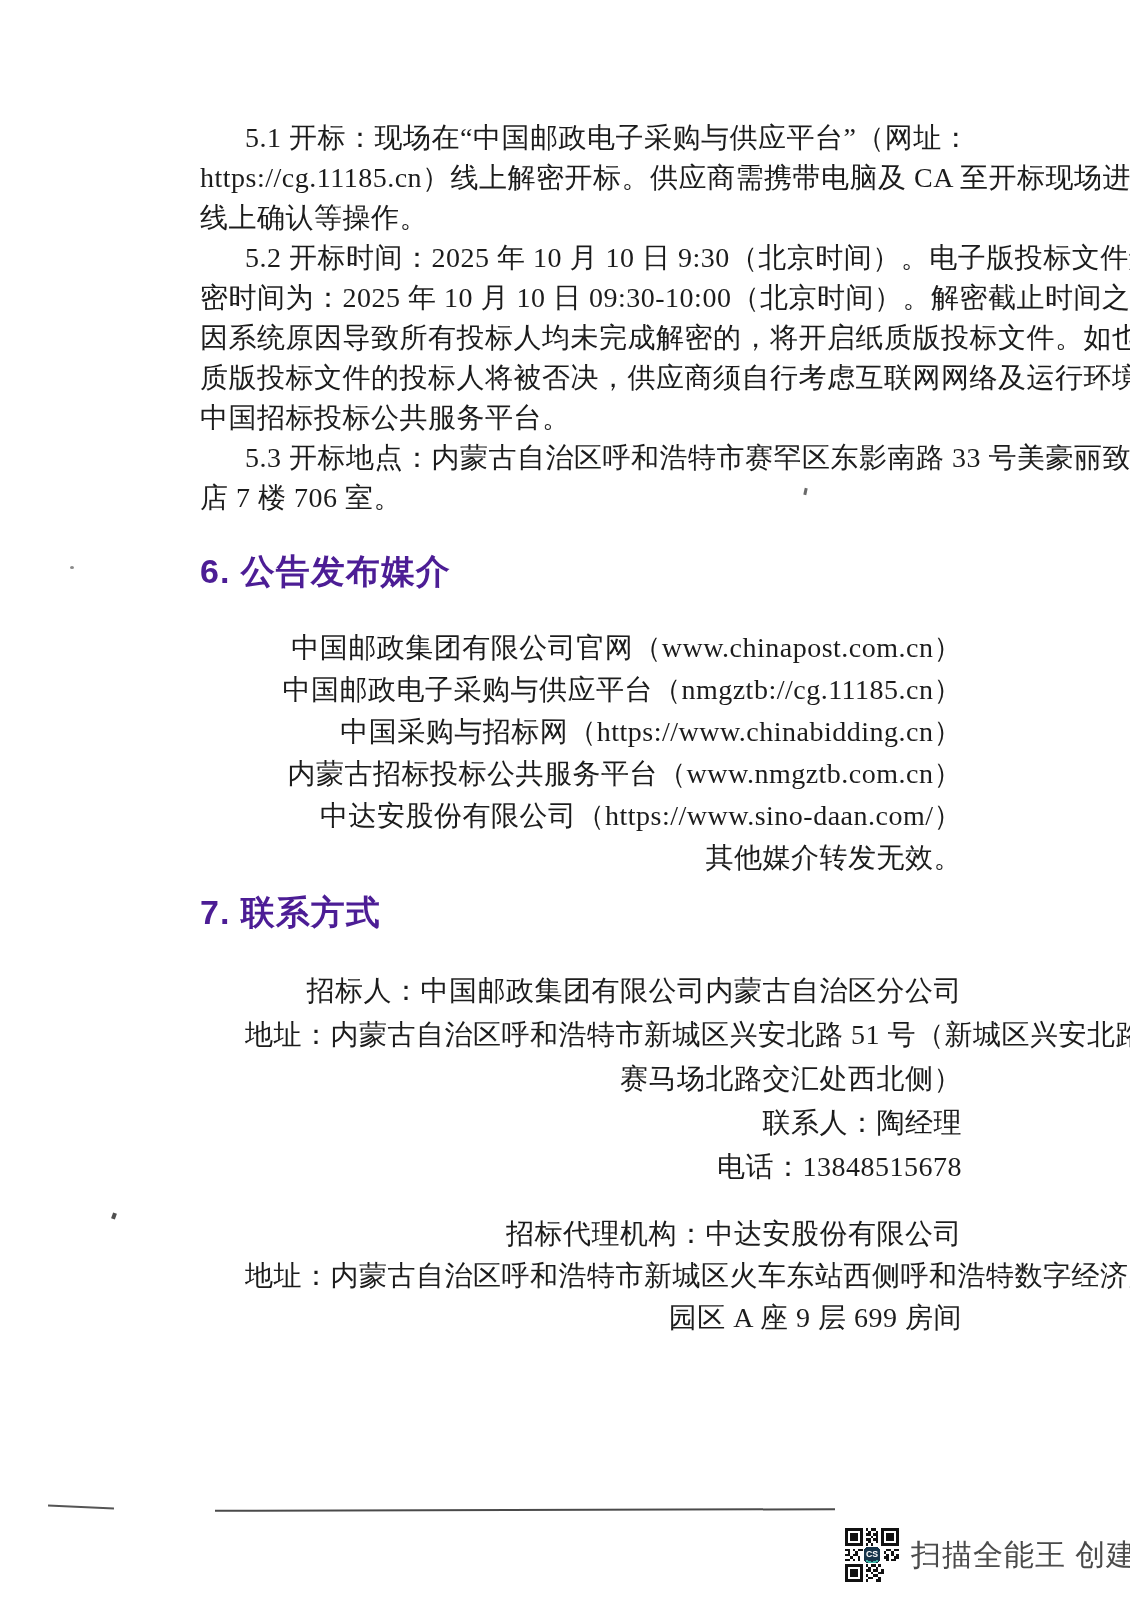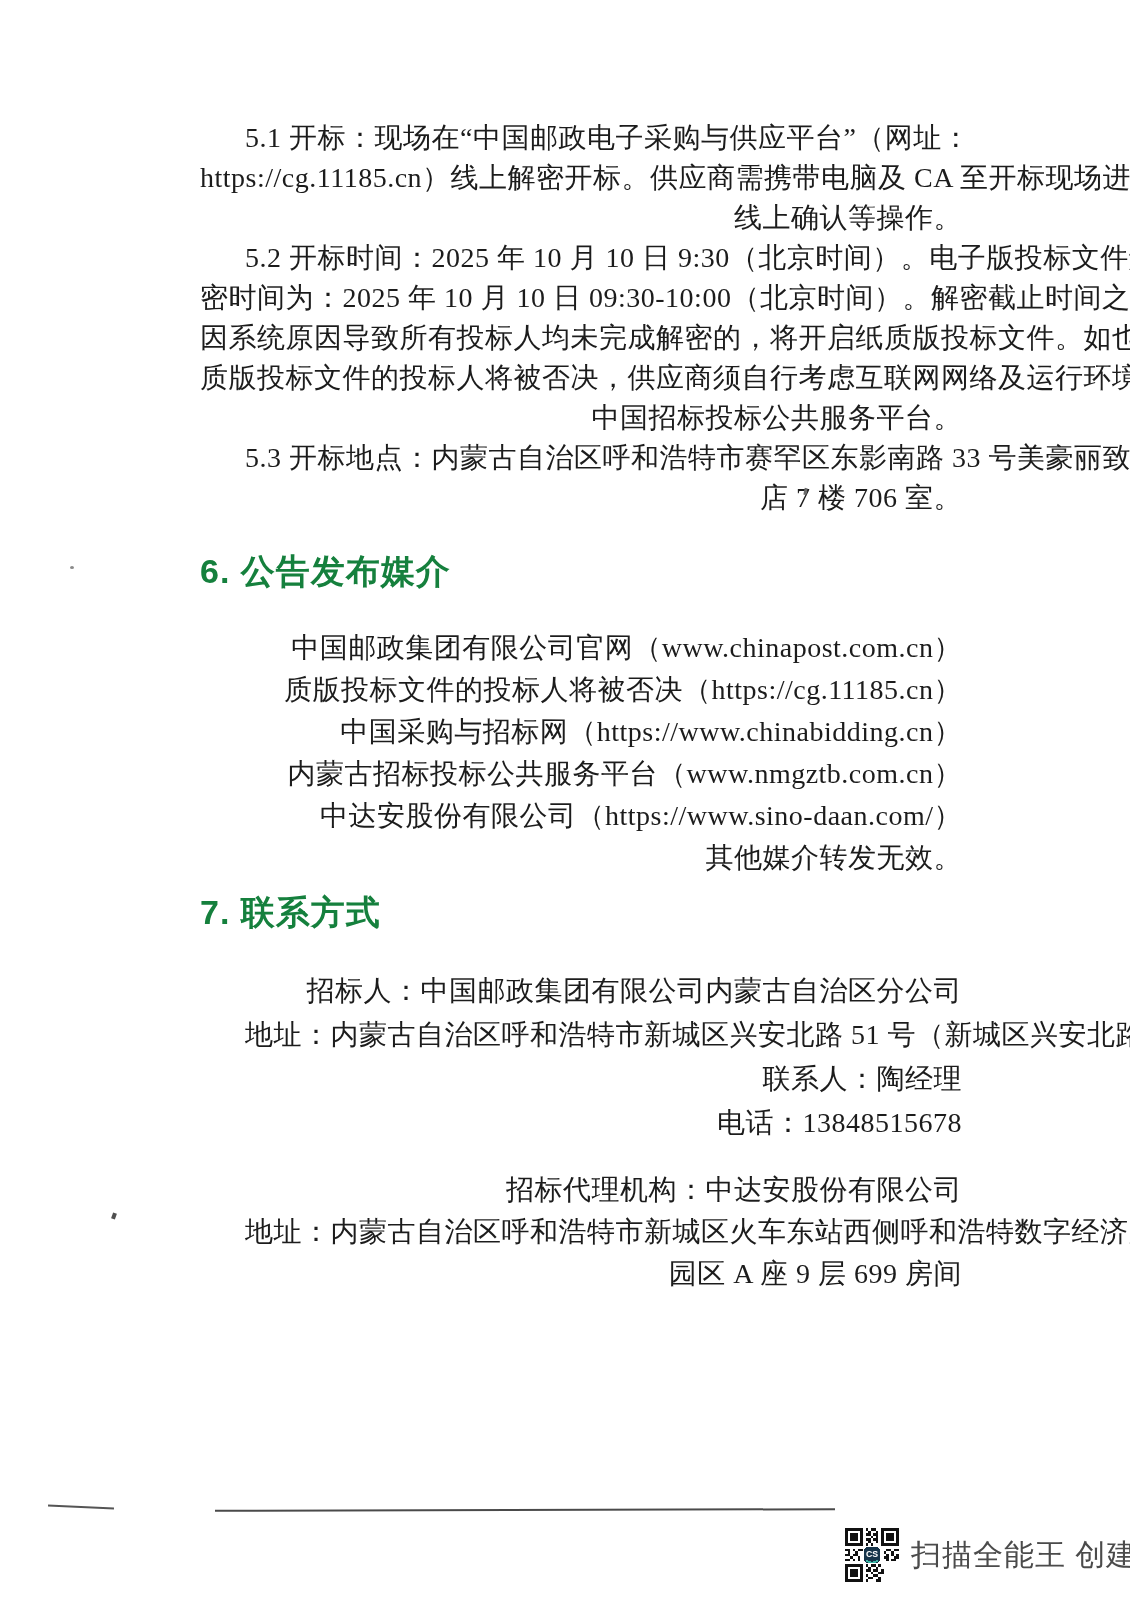--- a/index.html
+++ b/index.html
@@ -26,7 +26,7 @@
     letter-spacing:0.5px;
   }
   .line.ind{ padding-left:45px; }
-  .sec5 .line{ height:40px;text-align:right; }
+  .sec5 .line{ height:40px; }
   .media .line, .contact .line{ height:42px; line-height:42px;text-align:right; }
   .contact2 .line{ height:42px; line-height:42px;text-align:right; }
   .heading{

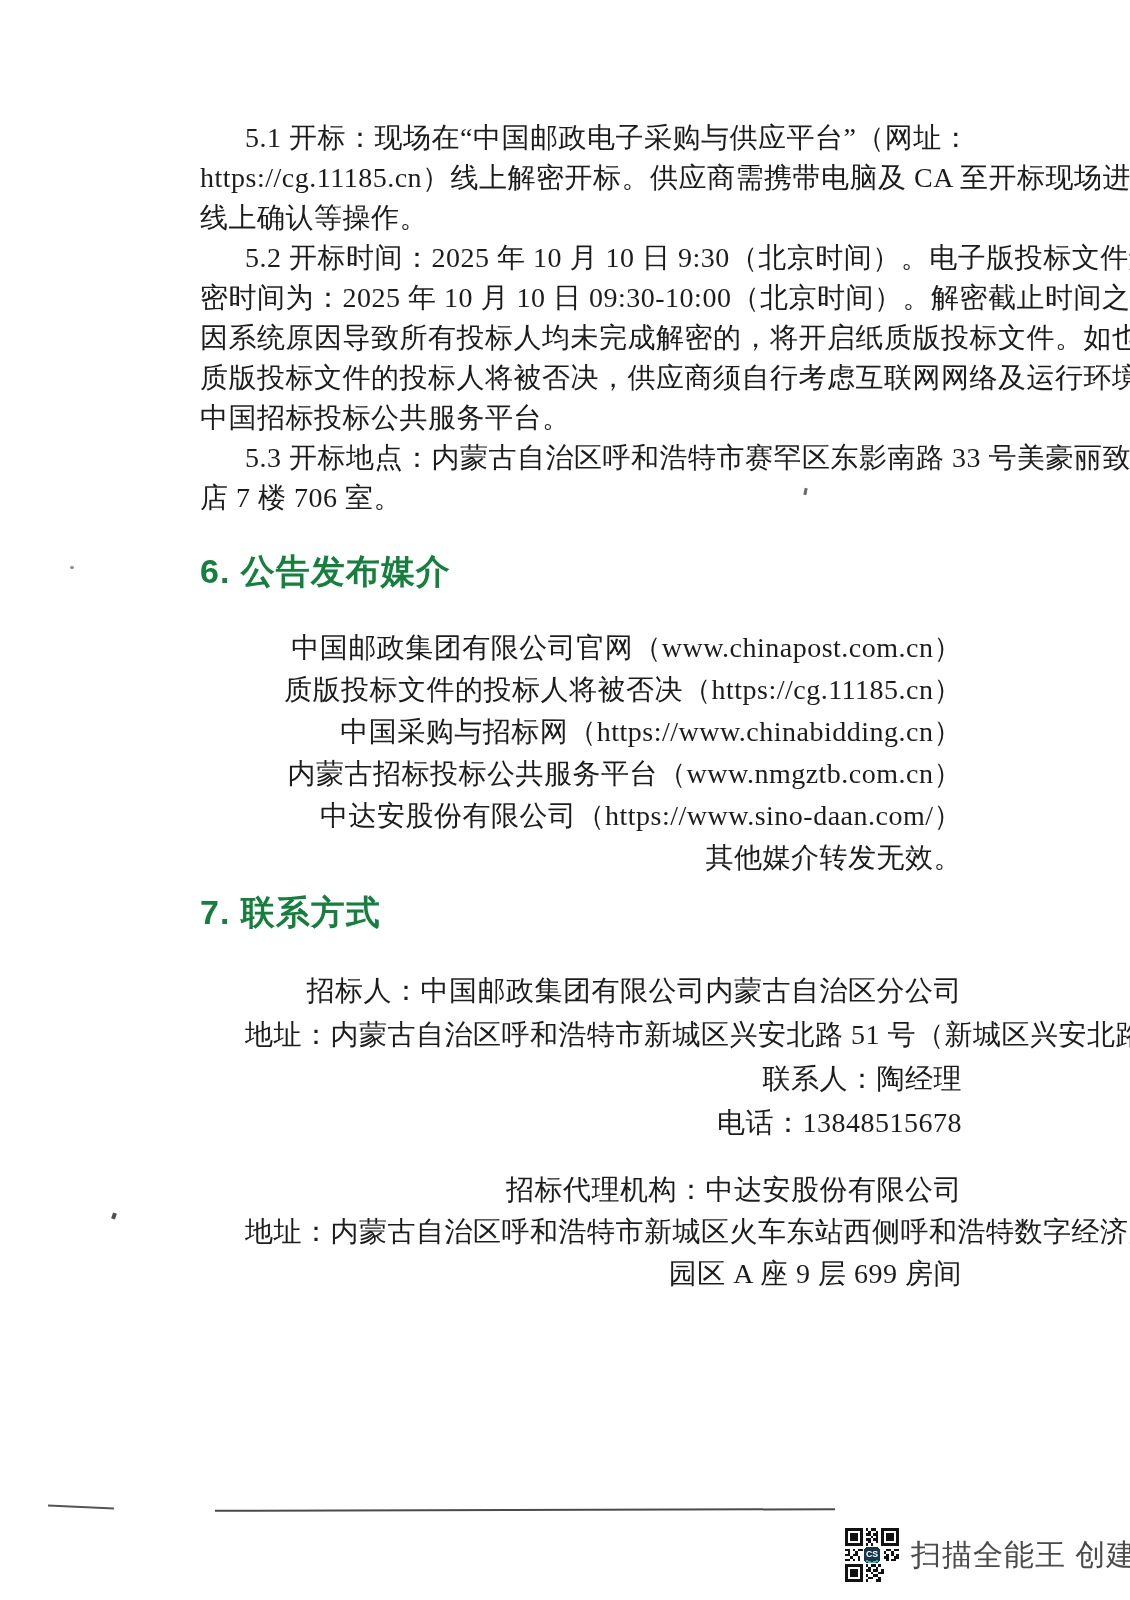--- a/index.html
+++ b/index.html
@@ -34,7 +34,7 @@
     font-weight:700;
     font-size:34px;
     line-height:46px;
-    color:#15803d;
+    color:#4c1d95;
     letter-spacing:1px;
   }
   .h6{ margin-top:30px; }

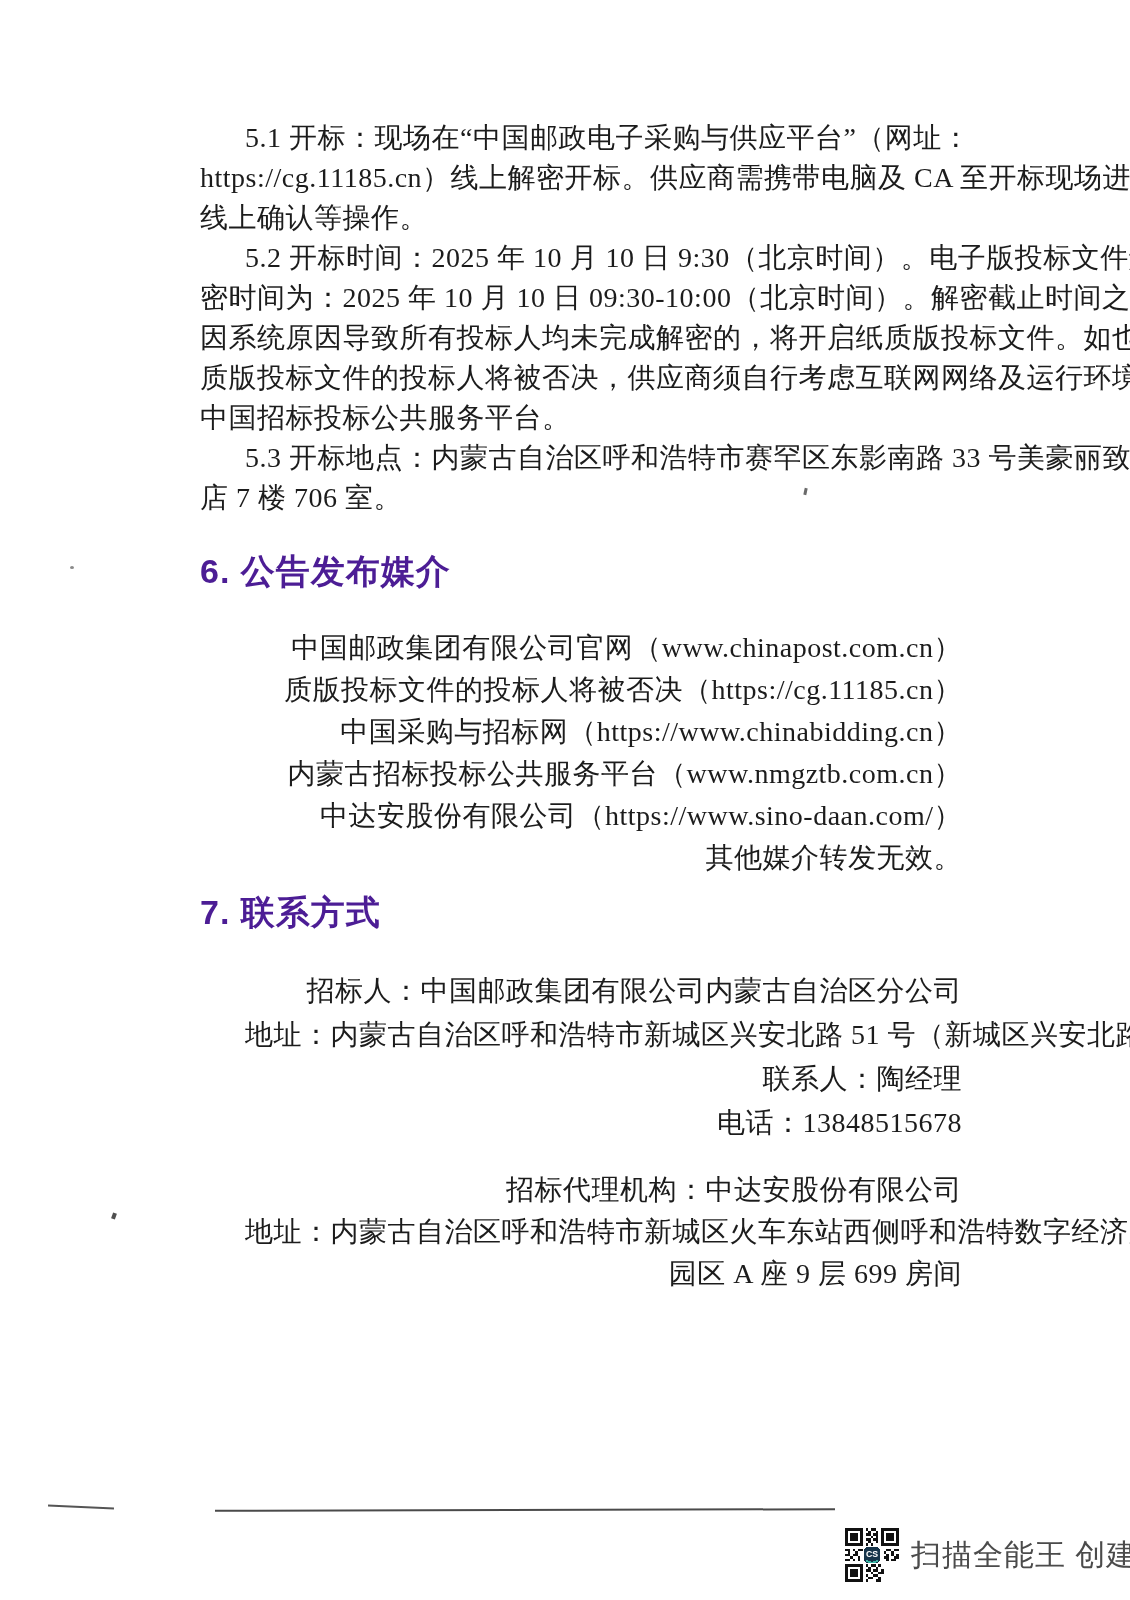--- a/index.html
+++ b/index.html
@@ -104,7 +104,7 @@
 
         <div class="line ind">中国邮政集团有限公司官网（www.chinapost.com.cn）</div>
 
-        <div class="line ind">质版投标文件的投标人将被否决（https://cg.11185.cn）</div>
+        <div class="line ind">中国邮政电子采购与供应平台（nmgztb://cg.11185.cn）</div>
 
         <div class="line ind">中国采购与招标网（https://www.chinabidding.cn）</div>
 

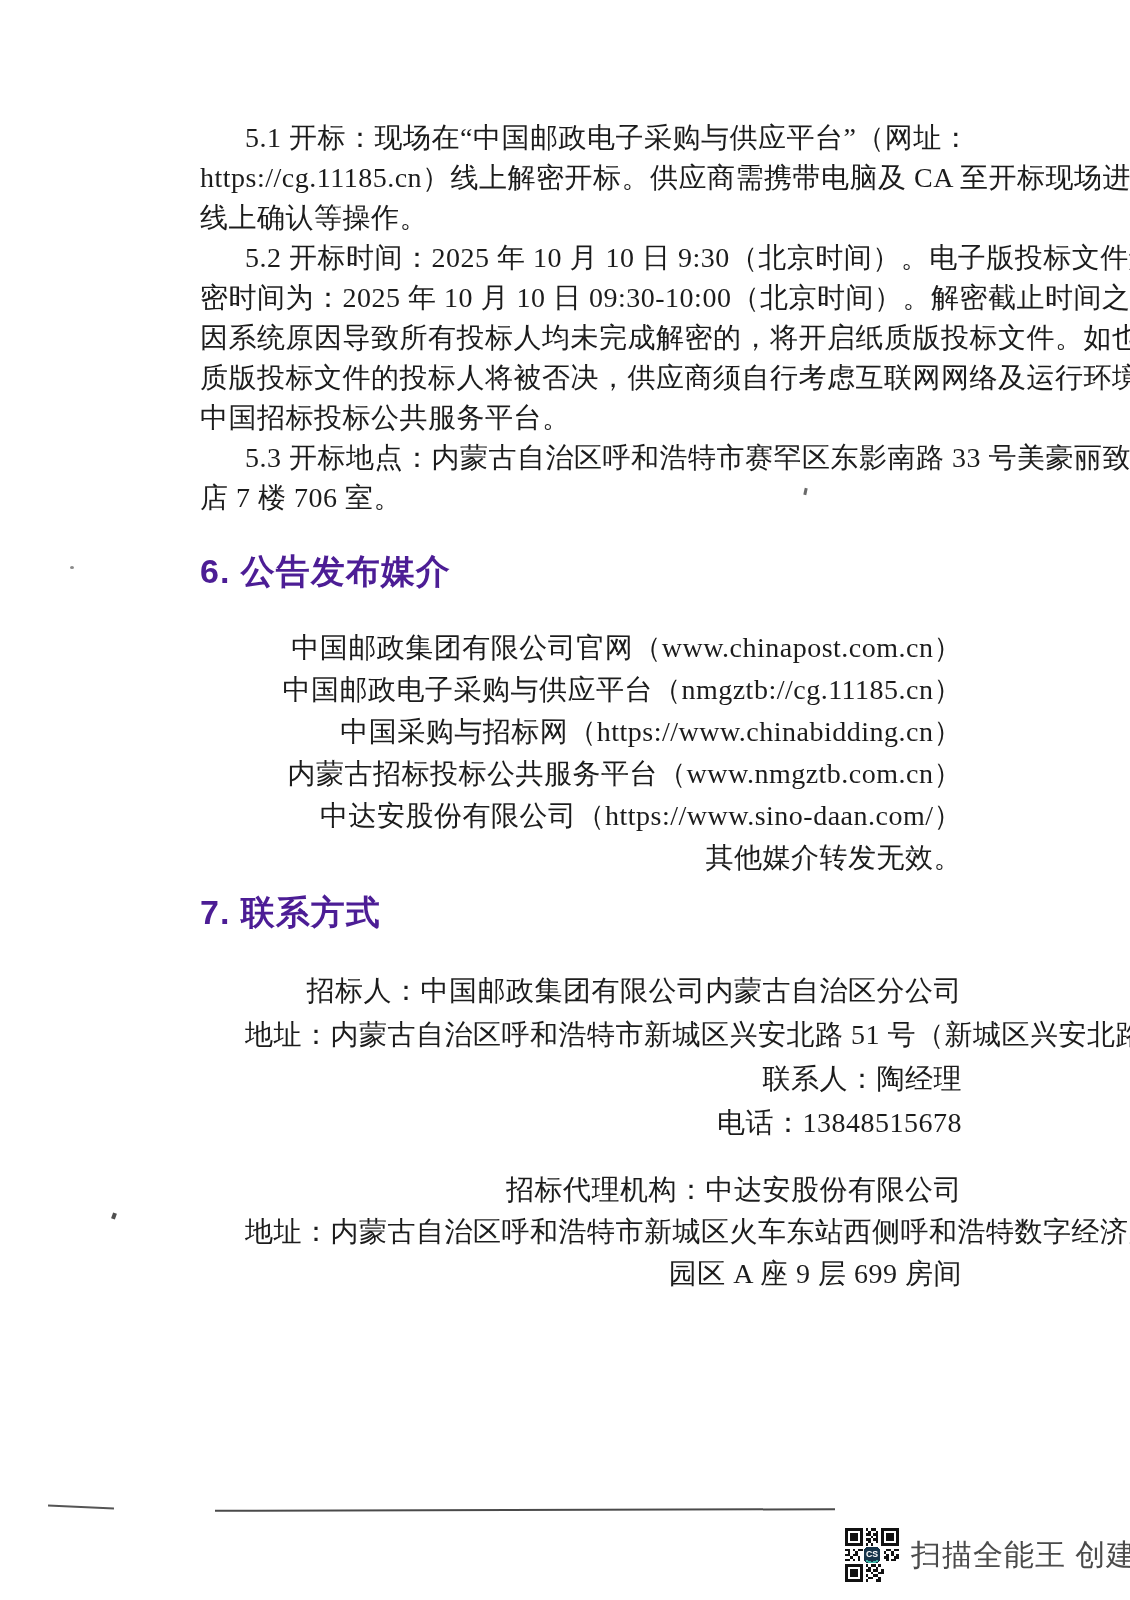--- a/index.html
+++ b/index.html
@@ -124,6 +124,7 @@
 
         <div class="line ind">地址：内蒙古自治区呼和浩特市新城区兴安北路 51 号（新城区兴安北路与</div>
 
+        <div class="line">赛马场北路交汇处西北侧）</div>
 
         <div class="line ind">联系人：陶经理</div>
 

